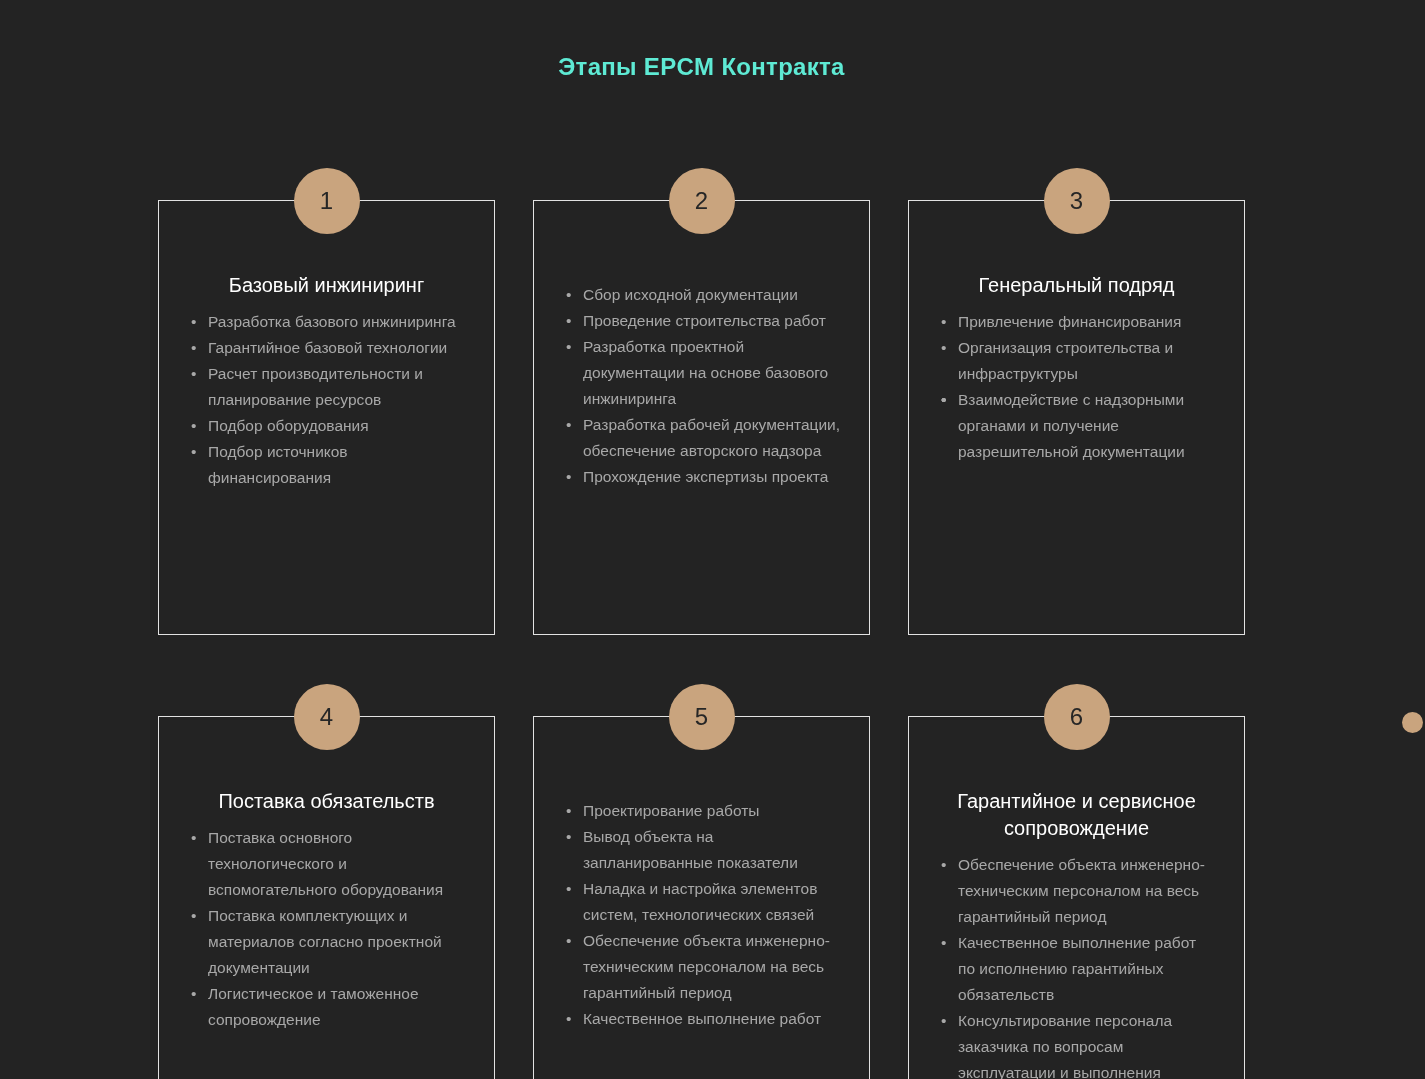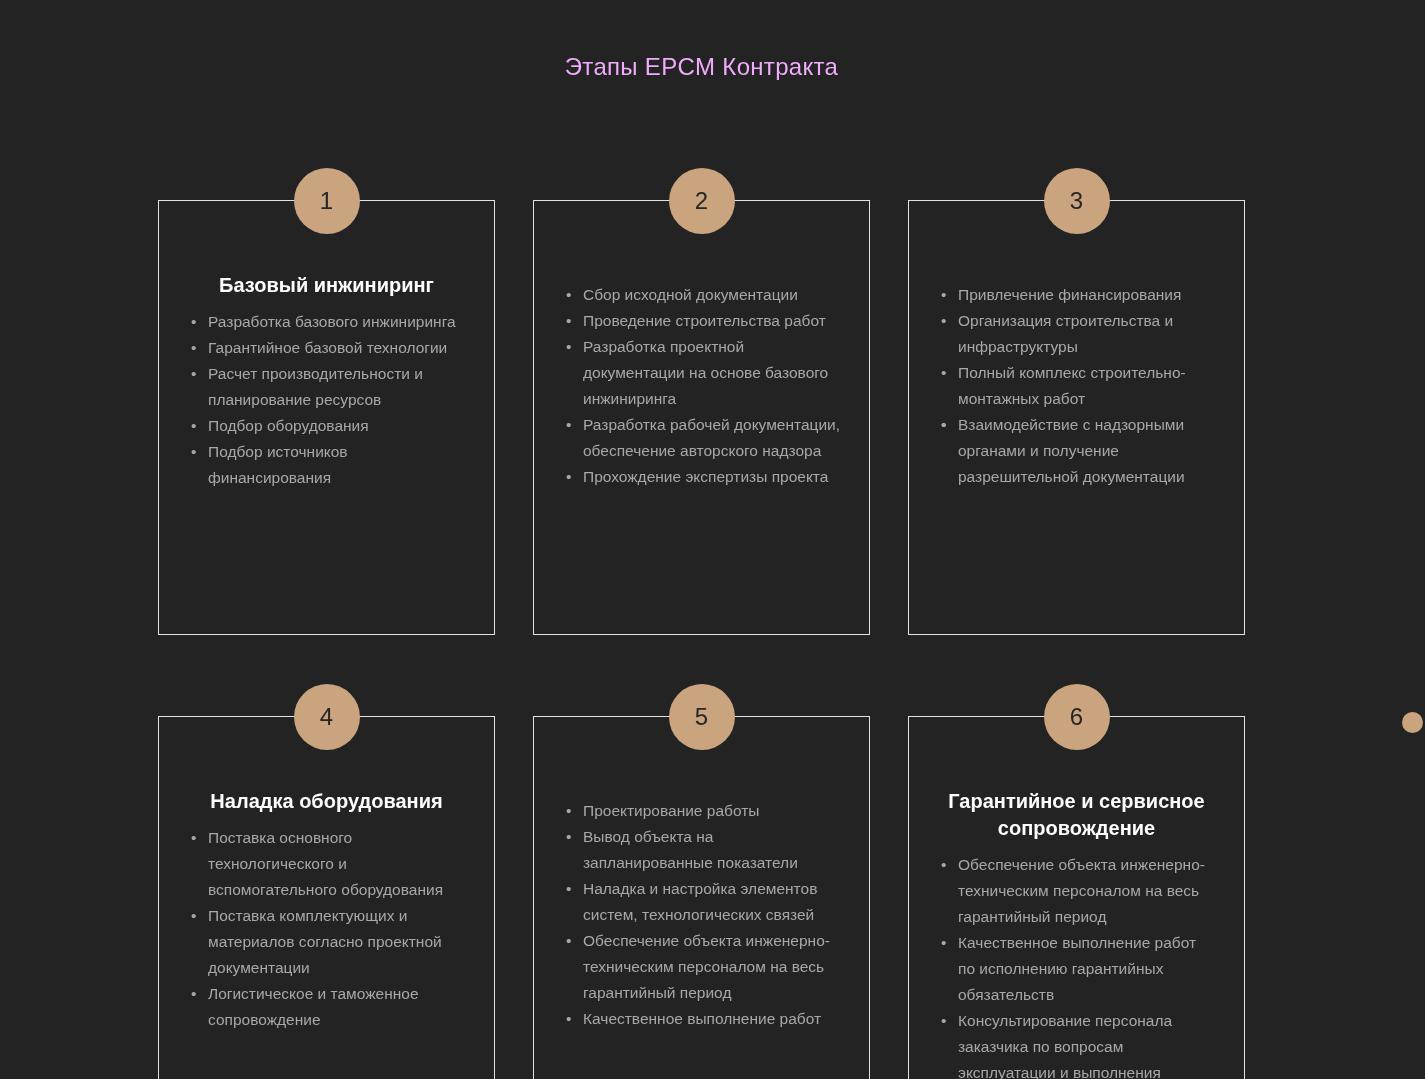--- a/index.html
+++ b/index.html
@@ -19,10 +19,10 @@
     margin: 0;
     padding-top: 52px;
     text-align: center;
-    color: #f0abfc;
+    color: #5eead4;
     font-size: 24px;
     line-height: 29px;
-    font-weight: 400;
+    font-weight: 700;
     letter-spacing: 0.3px;
   }
   .grid {

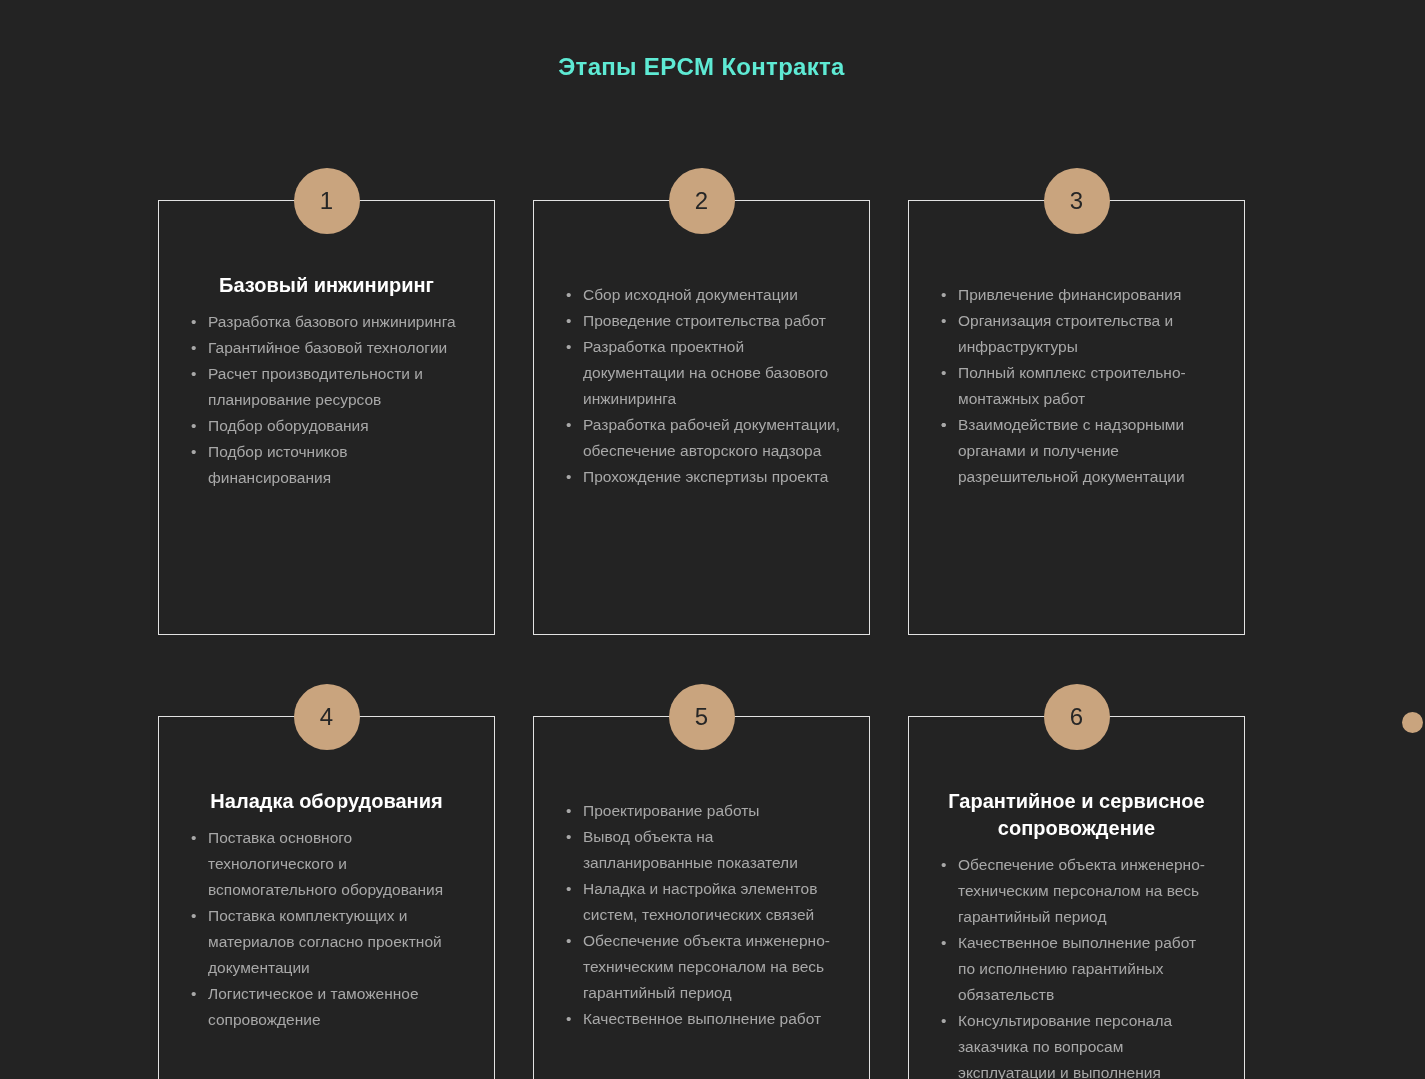--- a/index.html
+++ b/index.html
@@ -62,7 +62,7 @@
     color: #ffffff;
     font-size: 20px;
     line-height: 27px;
-    font-weight: 700;
+    font-weight: 400;
   }
   .items {
     list-style: none;

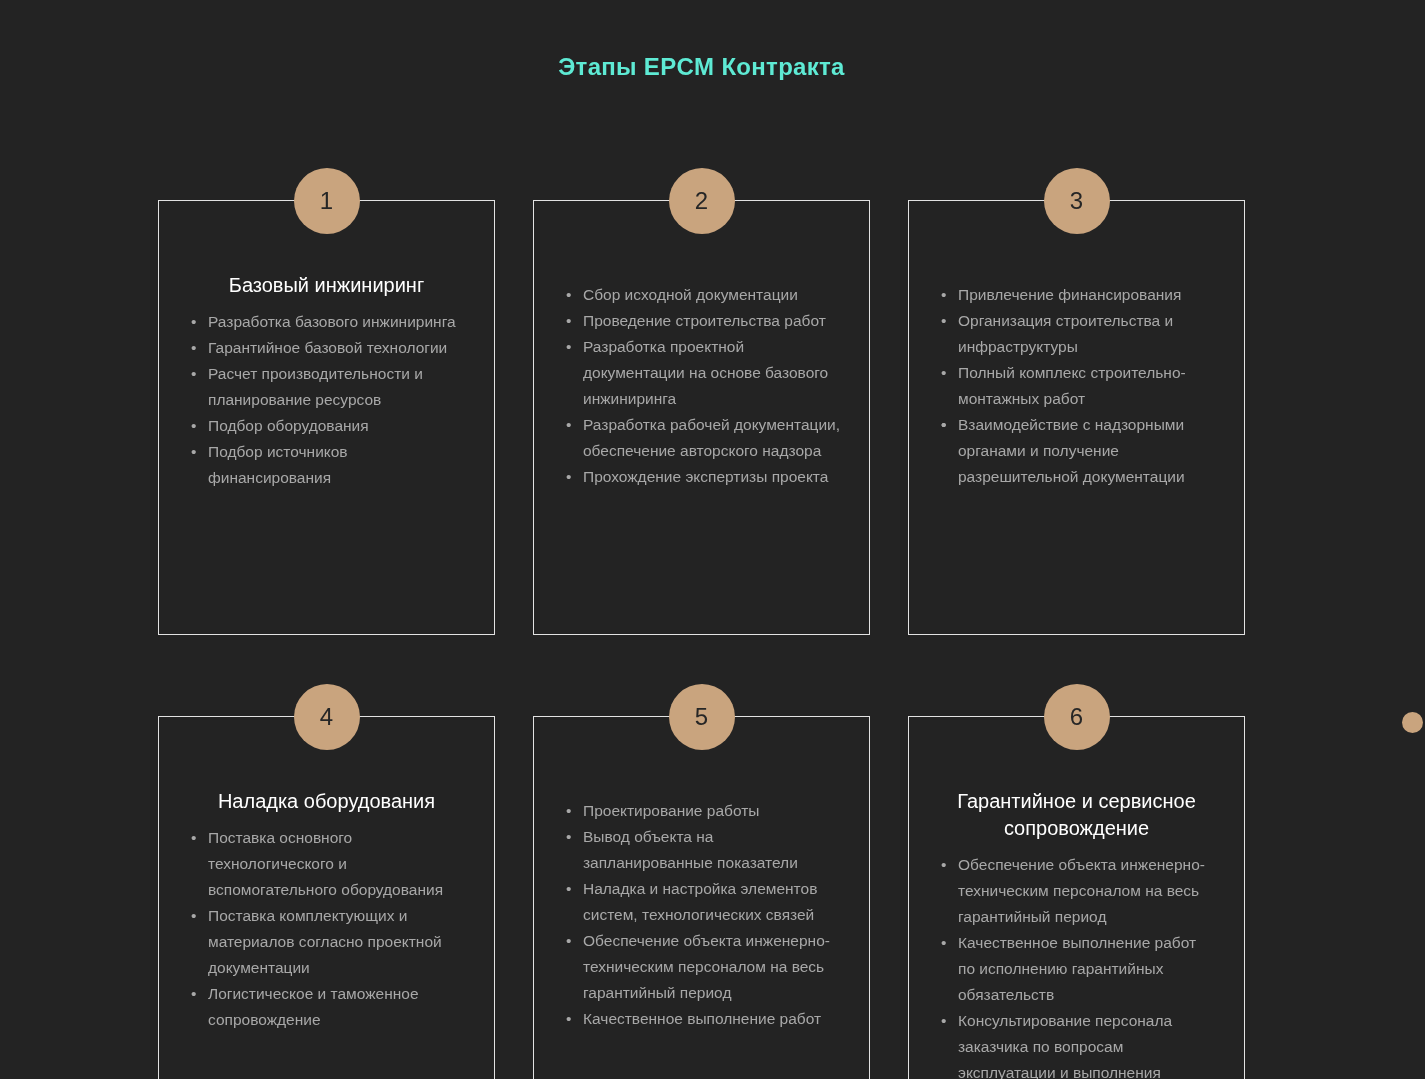--- a/index.html
+++ b/index.html
@@ -129,6 +129,7 @@
     <div class="badge">
       <span>3</span>
     </div>
+    <h2 class="card-title">Генеральный подряд</h2>
     <ul class="items">
           <li><span class="dot">•</span><span>Привлечение финансирования</span></li>
           <li><span class="dot">•</span><span>Организация строительства и инфраструктуры</span></li>

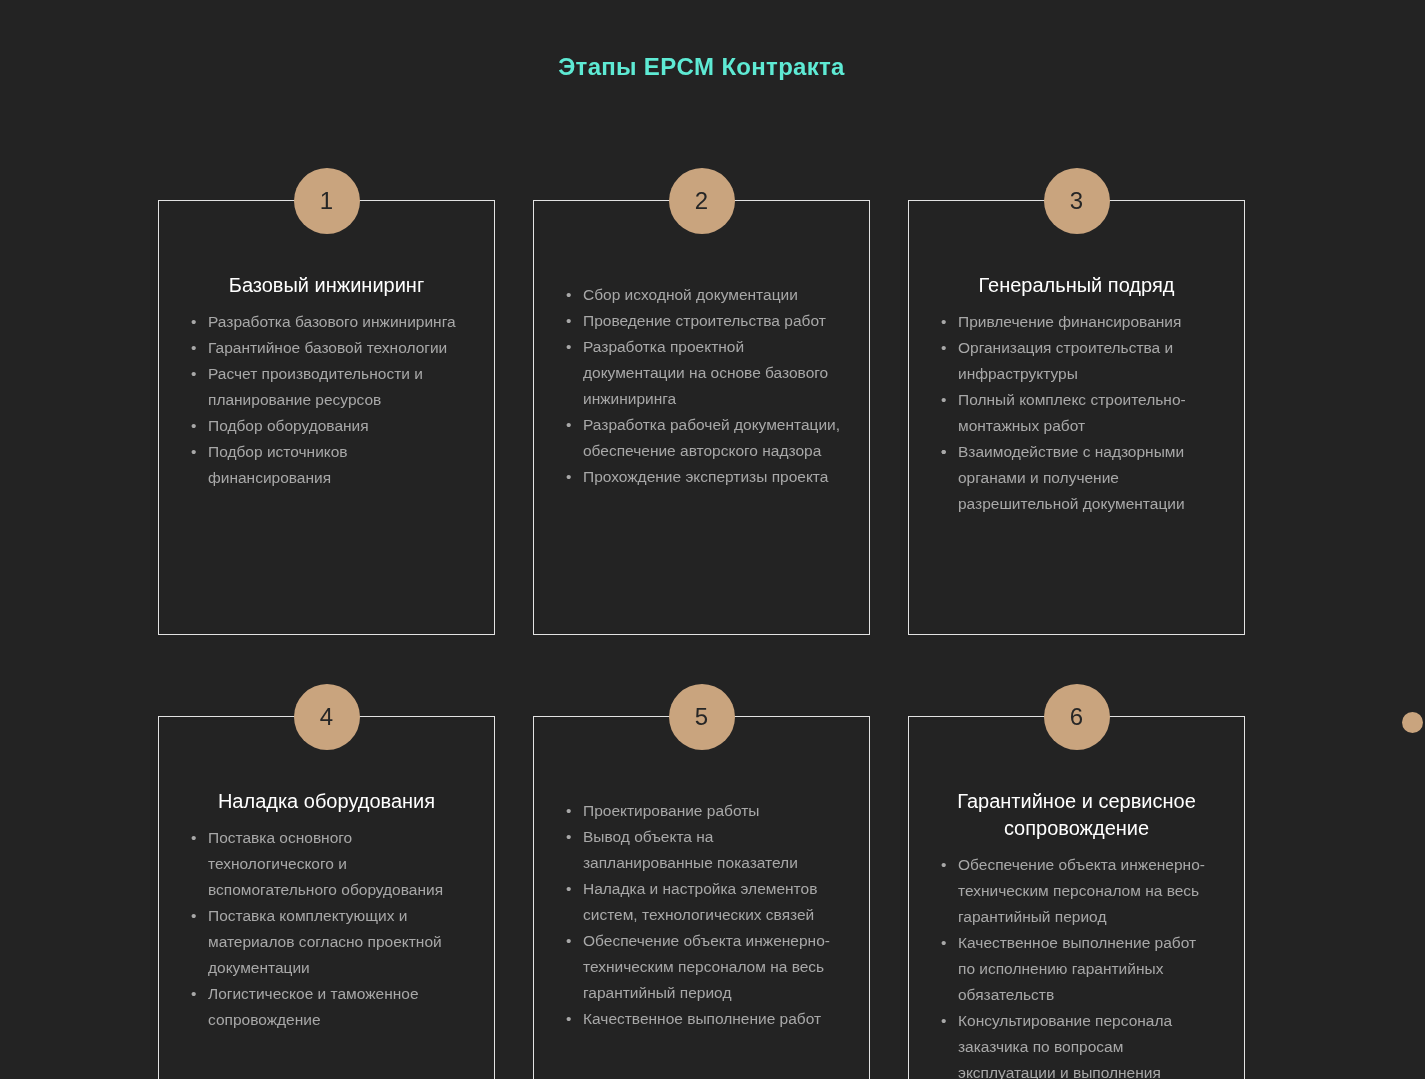--- a/index.html
+++ b/index.html
@@ -133,7 +133,7 @@
     <ul class="items">
           <li><span class="dot">•</span><span>Привлечение финансирования</span></li>
           <li><span class="dot">•</span><span>Организация строительства и инфраструктуры</span></li>
-          <li><span class="dot">•</span><span>Полный комплекс строительно-монтажных работ</span></li>
+          <li><span class="dot">•</span></li>
           <li><span class="dot">•</span></li>
           <li><span class="dot">•</span><span>Взаимодействие с надзорными органами и получение разрешительной документации</span></li>
         </ul>

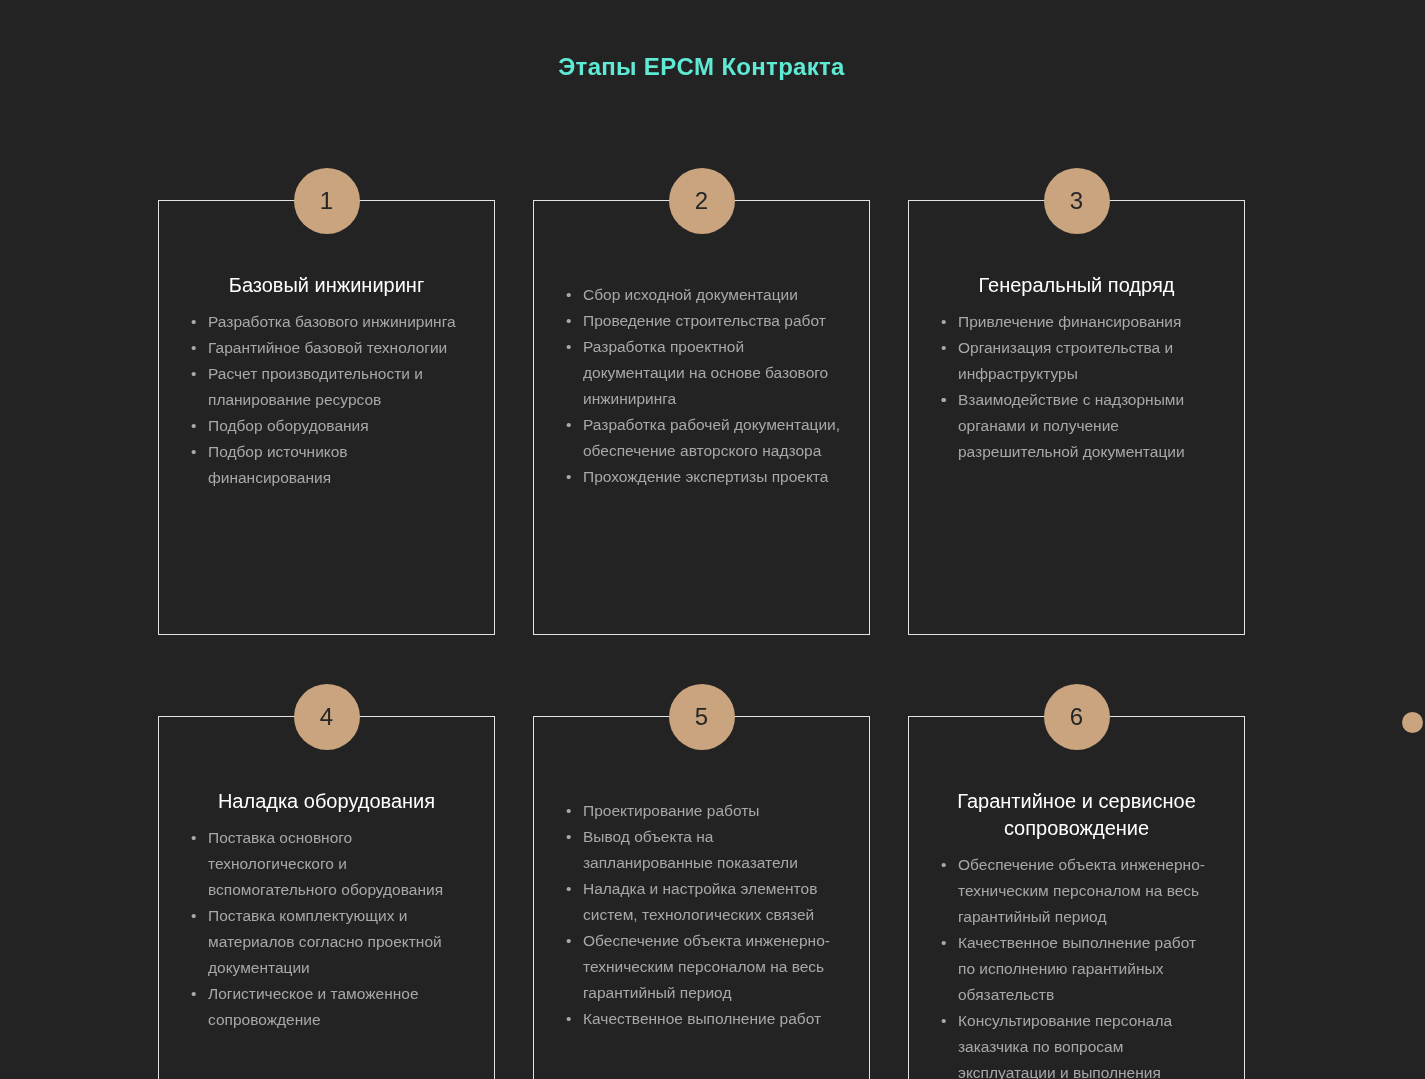--- a/index.html
+++ b/index.html
@@ -143,7 +143,7 @@
     <div class="badge">
       <span>4</span>
     </div>
-    <h2 class="card-title">Наладка оборудования</h2>
+    <h2 class="card-title">Поставка обязательств</h2>
     <ul class="items">
           <li><span class="dot">•</span><span>Поставка основного технологического и вспомогательного оборудования</span></li>
           <li><span class="dot">•</span><span>Поставка комплектующих и материалов согласно проектной документации</span></li>

